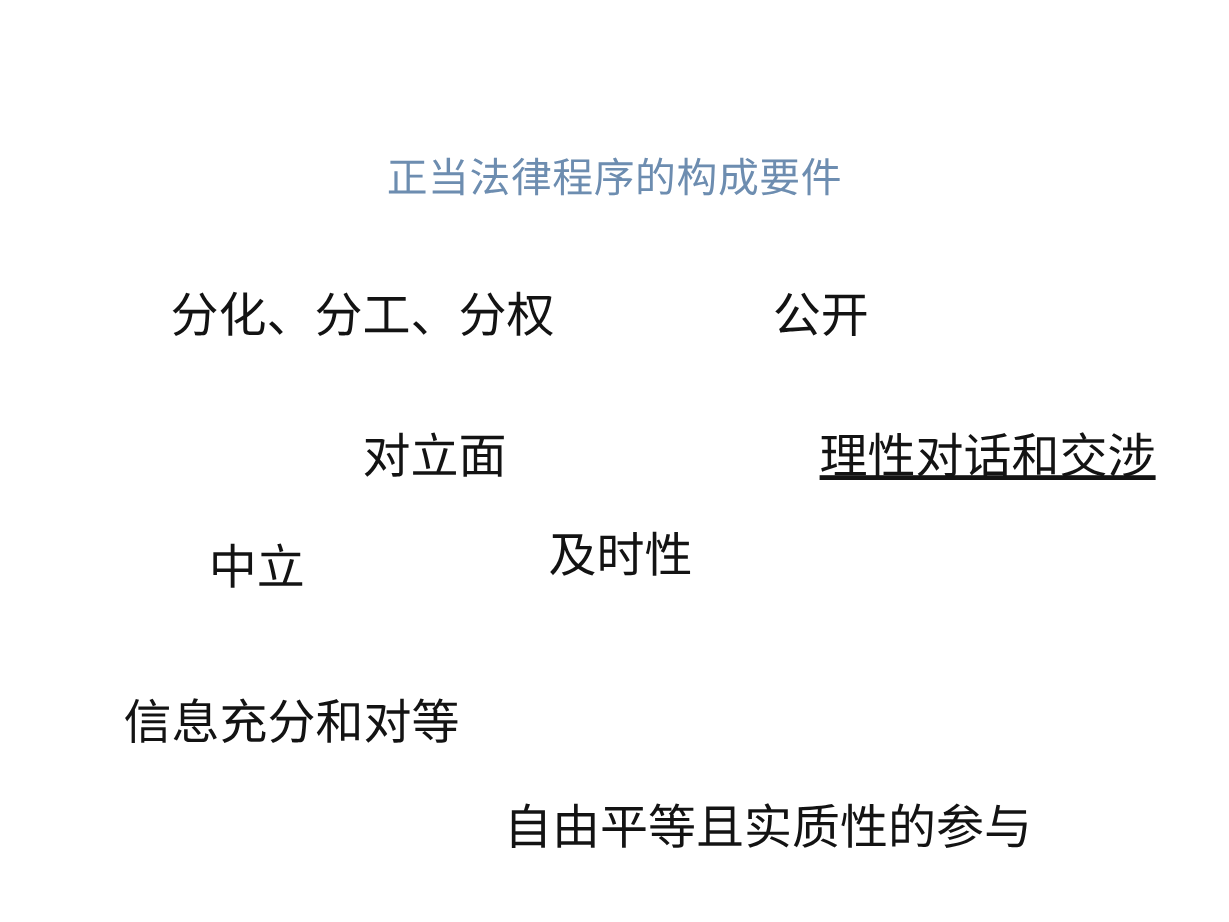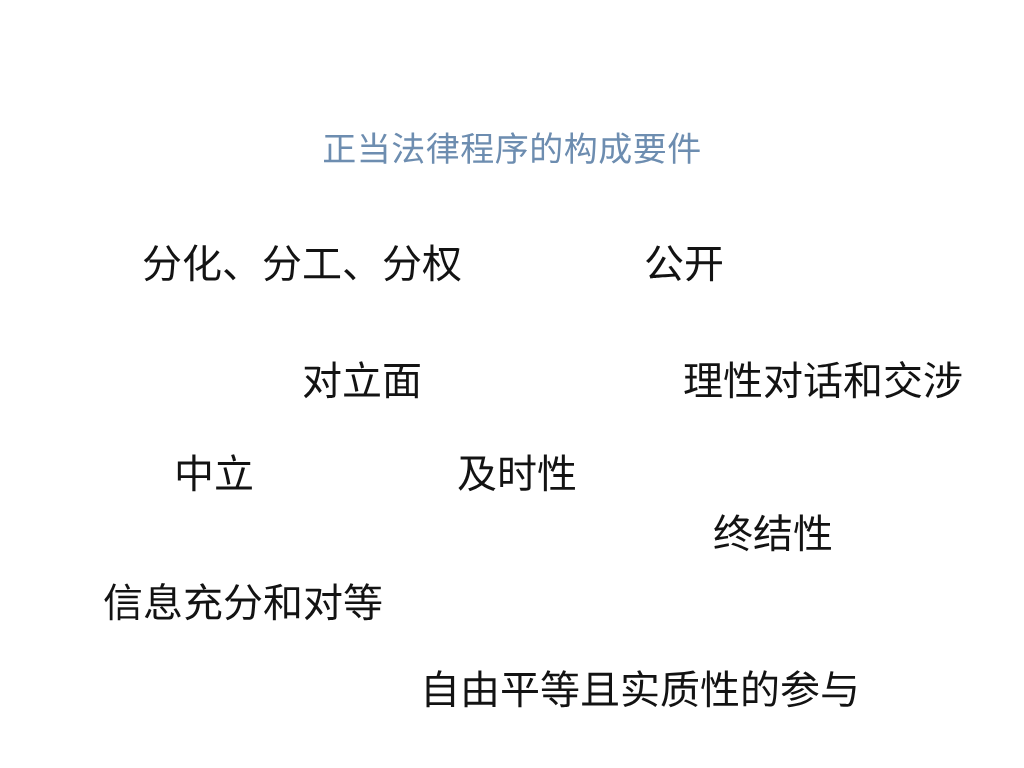--- a/index.html
+++ b/index.html
@@ -53,7 +53,7 @@
   .pos-fenhua      { left: 142px; top: 207px; }
   .pos-gongkai     { left: 644px; top: 207px; }
   .pos-duilimian   { left: 302px; top: 324px; text-align: center; }
-  .pos-lixing      { left: 683px; top: 324px; }
+  .pos-lixing      { left: 683px; top: 324px; text-decoration: underline; }
   .pos-zhongli     { left: 174px; top: 417px; }
   .pos-jishixing   { left: 457px; top: 417px; }
   .pos-zhongjie    { left: 713px; top: 477px; }

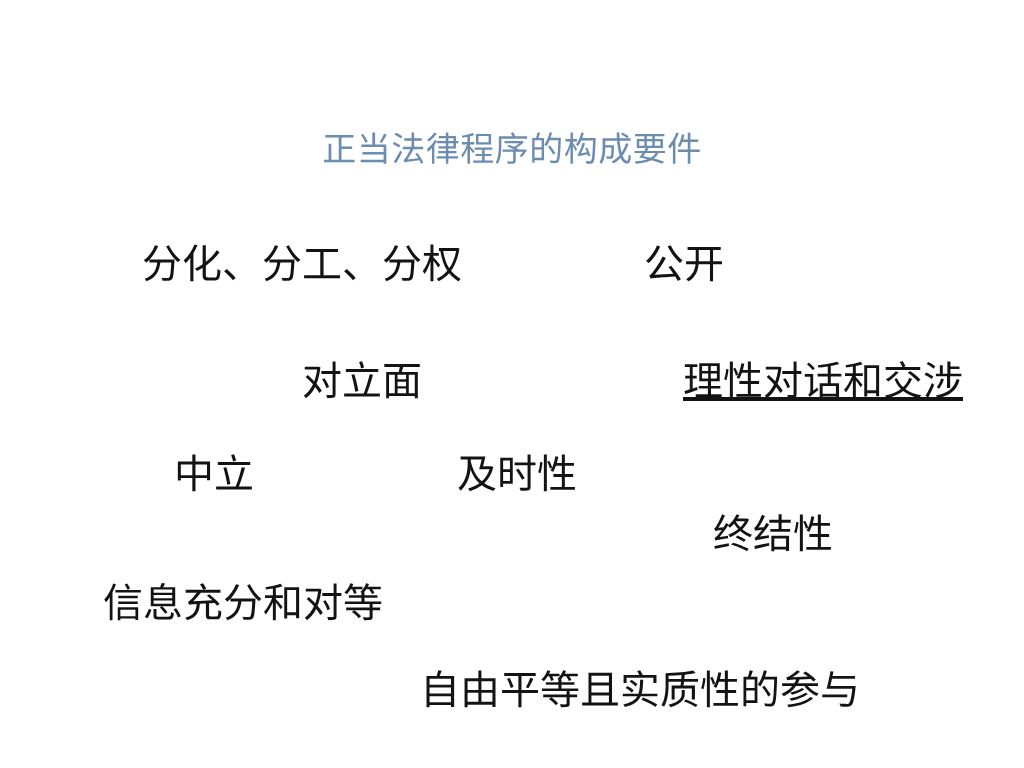--- a/index.html
+++ b/index.html
@@ -55,7 +55,7 @@
   .pos-duilimian   { left: 302px; top: 324px; text-align: center; }
   .pos-lixing      { left: 683px; top: 324px; text-decoration: underline; }
   .pos-zhongli     { left: 174px; top: 417px; }
-  .pos-jishixing   { left: 457px; top: 417px; }
+  .pos-jishixing   { left: 457px; top: 407px; }
   .pos-zhongjie    { left: 713px; top: 477px; }
   .pos-xinxi       { left: 103px; top: 546px; }
   .pos-ziyou       { left: 420px; top: 633px; }

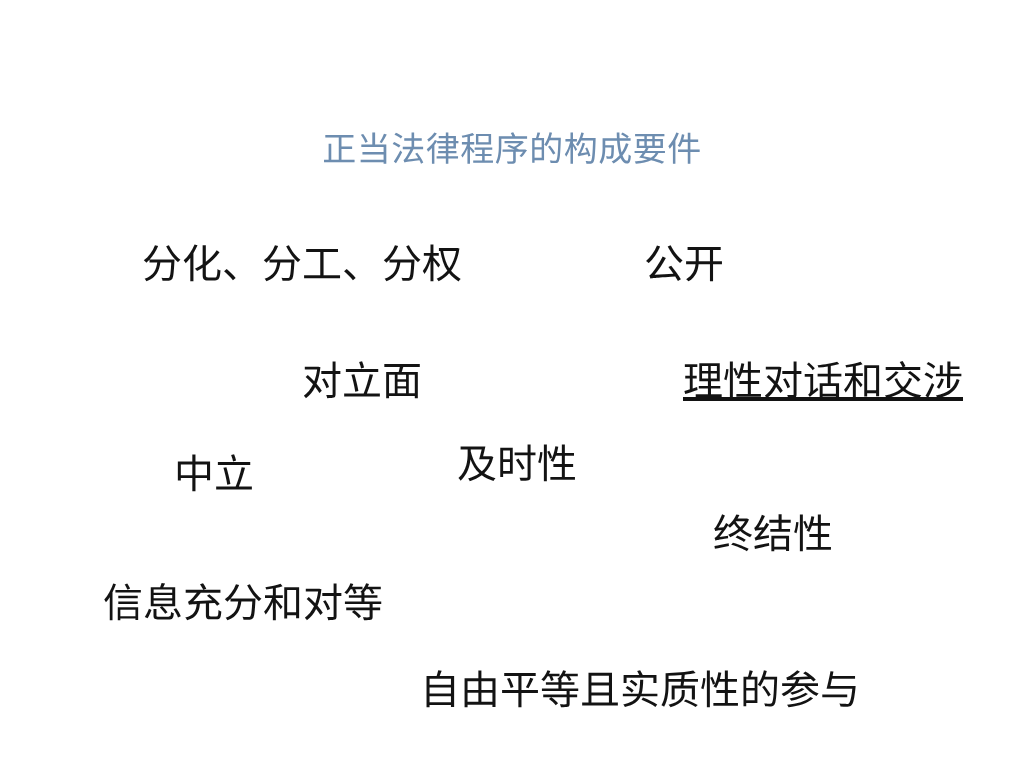--- a/index.html
+++ b/index.html
@@ -79,7 +79,6 @@
 
   <div class="item pos-jishixing">及时性</div>
 
-  <div class="item pos-zhongjie">终结性</div>
 
   <div class="item pos-xinxi">信息充分和对等</div>
 

